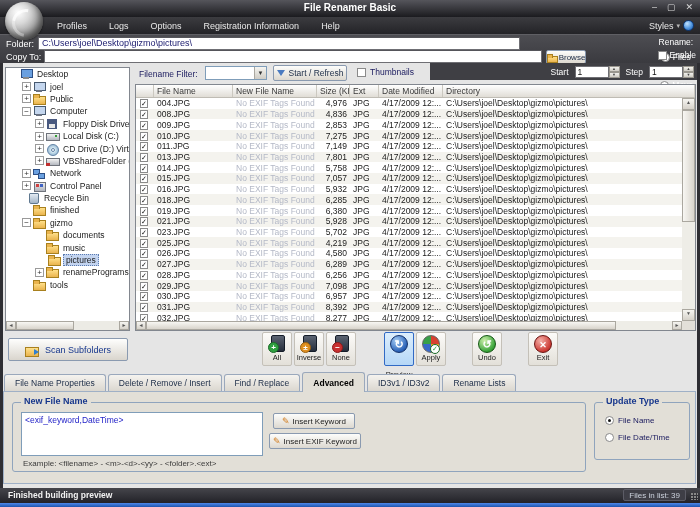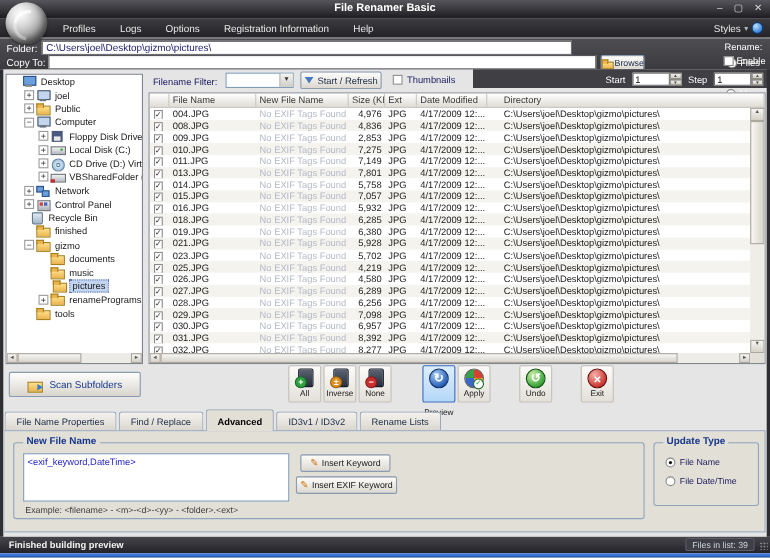--- a/index.html
+++ b/index.html
@@ -151,7 +151,7 @@
   .col-3 { width:33px; flex:none; text-align:right; }
   .col-4 { width:29px; flex:none; }
   .col-5 { width:64px; flex:none; }
-  .col-6 { flex:1; min-width:0;margin-left:12px; }
+  .col-6 { flex:1; min-width:0; }
   .fbody { position:absolute; left:0; top:13px; right:13px; bottom:9px; overflow:hidden; }
   .frow { display:flex; height:10.72px; align-items:center; font-size:8.5px; color:#1a1a1a; }
   .frow:nth-child(even) { background:#f4f3ee; }

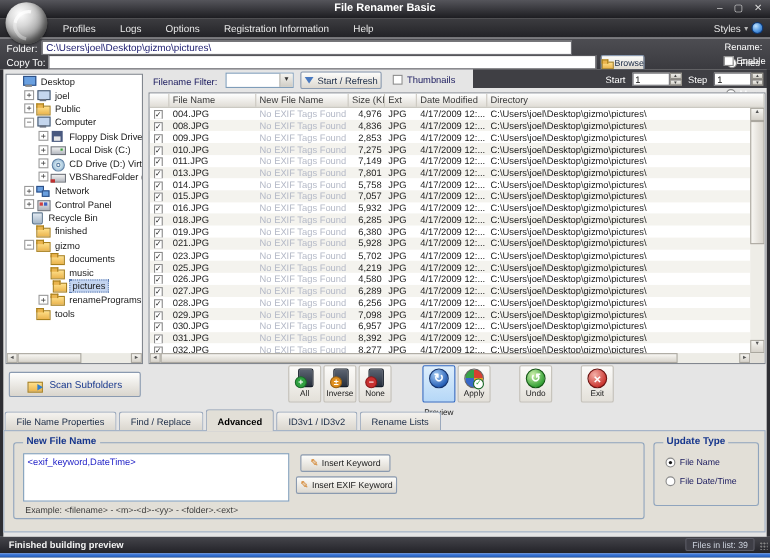--- a/index.html
+++ b/index.html
@@ -713,6 +713,7 @@
 
   <div class="tabs" data-name="tab-bar">
       <div class="tab" data-name="tab-file-name-properties">File Name Properties</div>
+      <div class="tab" data-name="tab-delete-remove-insert">Delete / Remove / Insert</div>
       <div class="tab" data-name="tab-find-replace">Find / Replace</div>
       <div class="tab active" data-name="tab-advanced">Advanced</div>
       <div class="tab" data-name="tab-id3v1-id3v2">ID3v1 / ID3v2</div>

